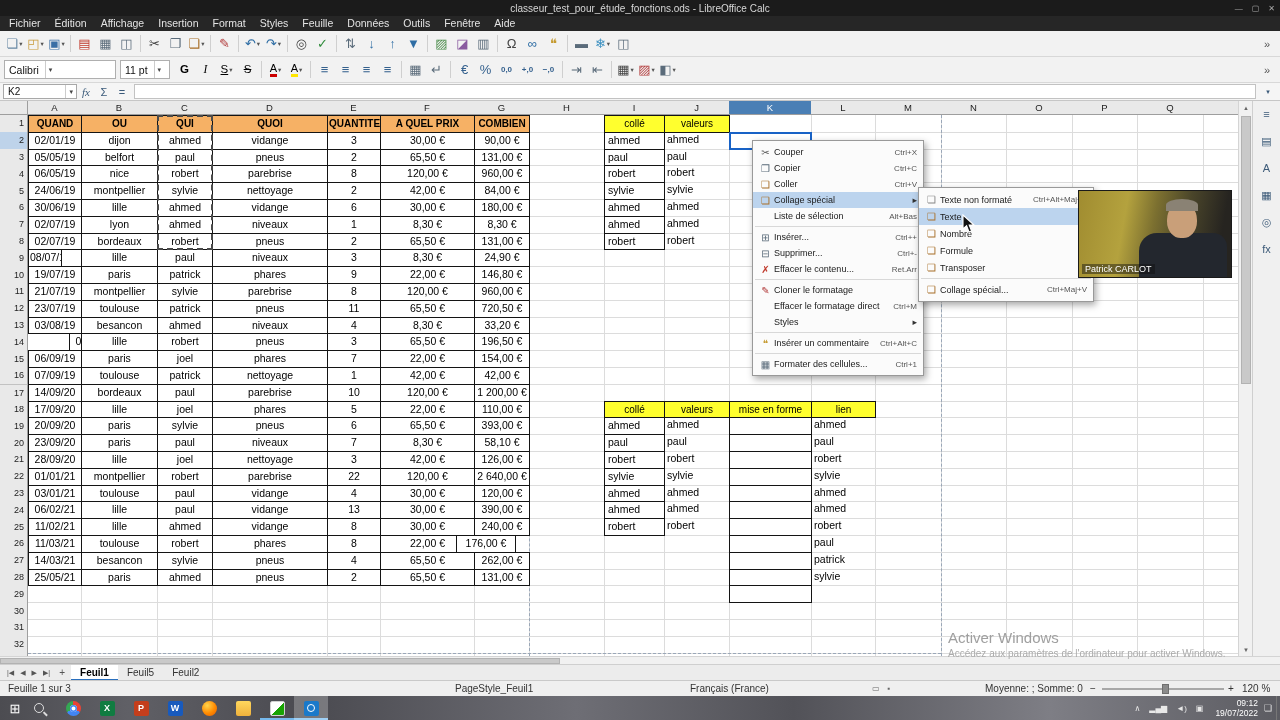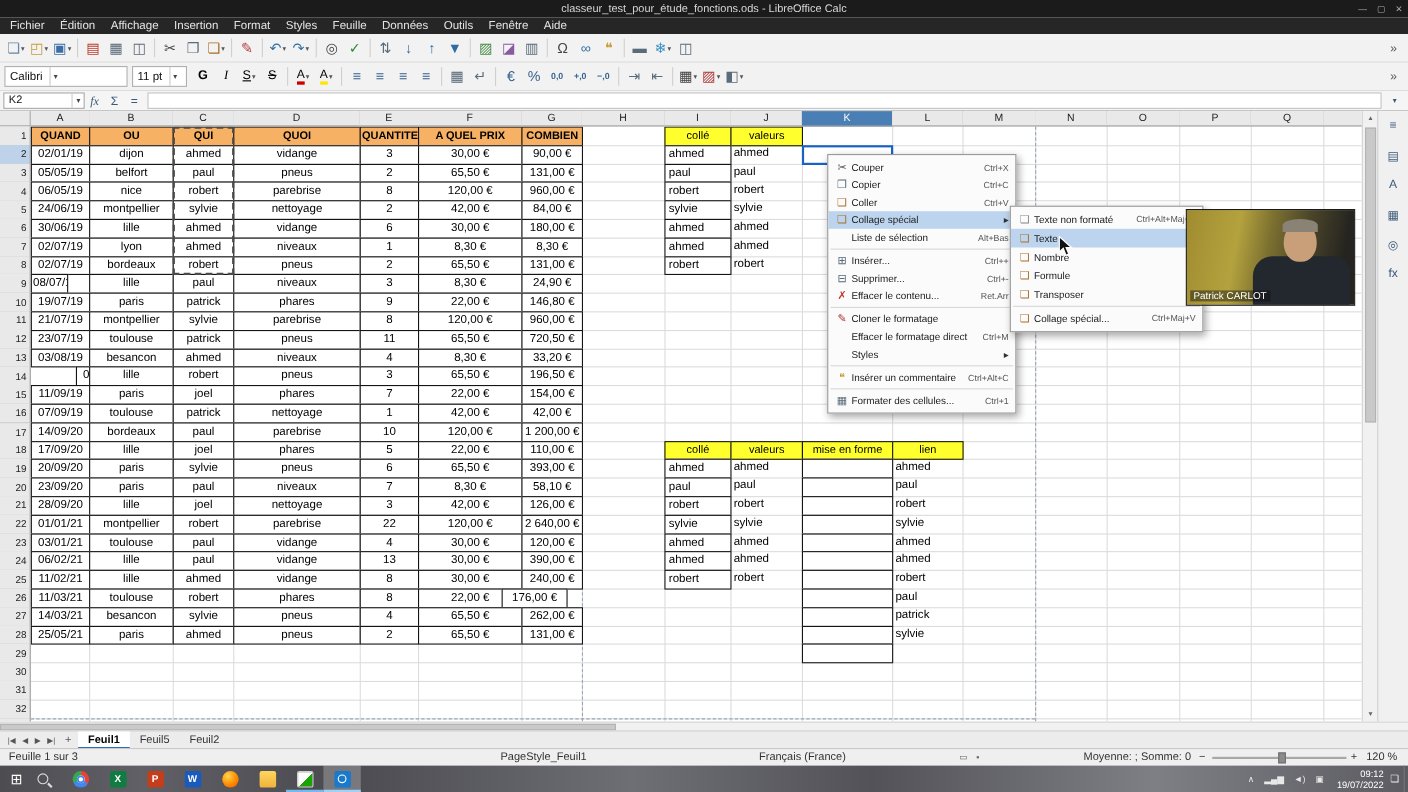--- a/index.html
+++ b/index.html
@@ -506,7 +506,7 @@
       <div class="scell b" style="left: 327px; top: 232.4px; width: 54px; height: 17.8px; line-height: 15.8px;">3</div>
       <div class="scell b" style="left: 380px; top: 232.4px; width: 95px; height: 17.8px; line-height: 15.8px;">65,50 €</div>
       <div class="scell b" style="left: 474px; top: 232.4px; width: 56px; height: 17.8px; line-height: 15.8px;">196,50 €</div>
-      <div class="scell b" style="left: 28px; top: 249.2px; width: 54px; height: 17.8px; line-height: 15.8px;">11/09/19</div>
+      <div class="scell b" style="left: 28px; top: 249.2px; width: 54px; height: 17.8px; line-height: 15.8px;">06/09/19</div>
       <div class="scell b" style="left: 81px; top: 249.2px; width: 77px; height: 17.8px; line-height: 15.8px;">paris</div>
       <div class="scell b" style="left: 157px; top: 249.2px; width: 56px; height: 17.8px; line-height: 15.8px;">joel</div>
       <div class="scell b" style="left: 212px; top: 249.2px; width: 116px; height: 17.8px; line-height: 15.8px;">phares</div>

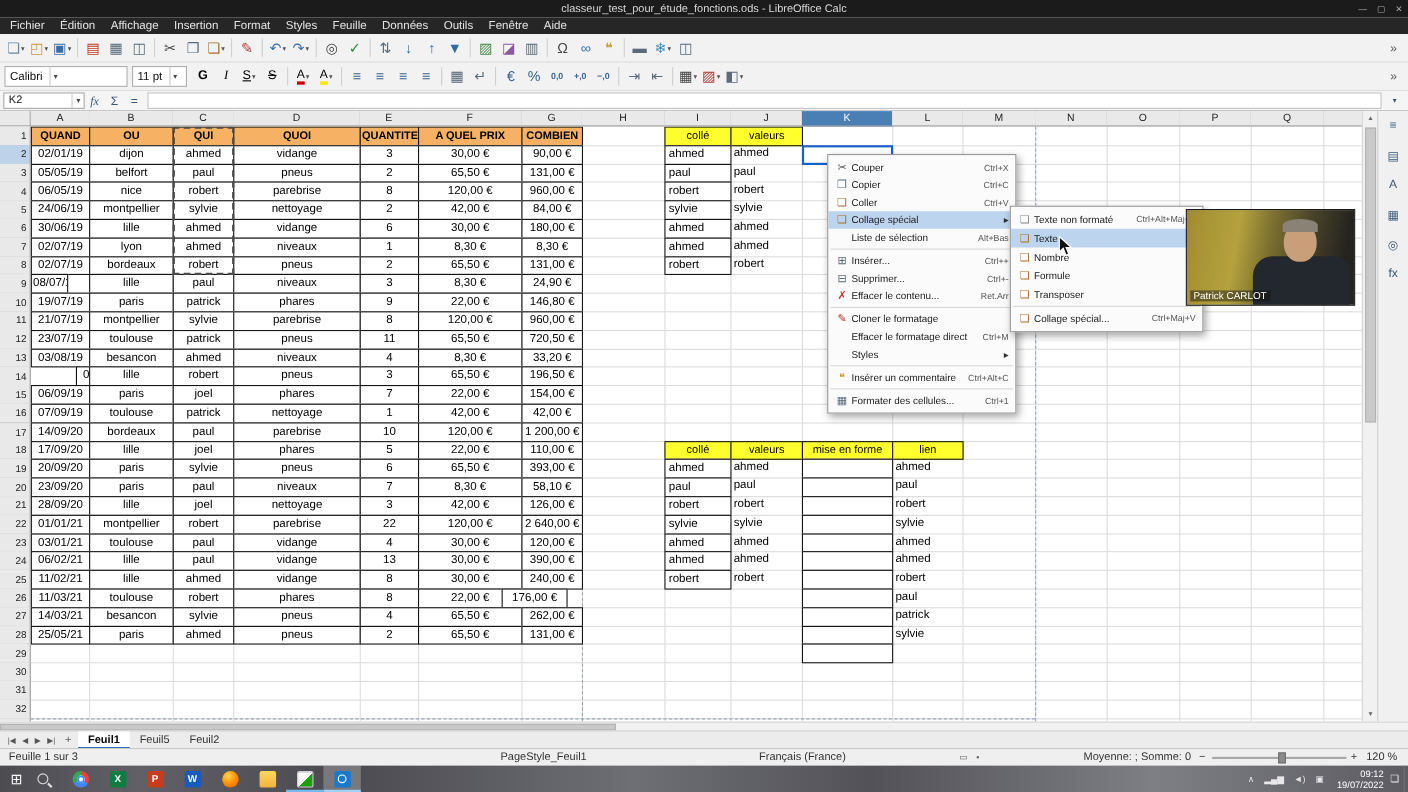--- a/index.html
+++ b/index.html
@@ -916,6 +916,10 @@
     <span class="wc-label">Patrick CARLOT</span>
   </div>
 
+  <div id="watermark">
+    <div class="l1">Activer Windows</div>
+    <div class="l2">Accédez aux paramètres de l'ordinateur pour activer Windows.</div>
+  </div>
 
   <svg id="cursor" width="14" height="20" viewBox="0 0 14 20">
     <path d="M1 1 L1 15 L4.6 11.8 L7 18 L9.6 17 L7.2 11 L12 11 Z" fill="#111" stroke="#fff" stroke-width="1.1"></path>

